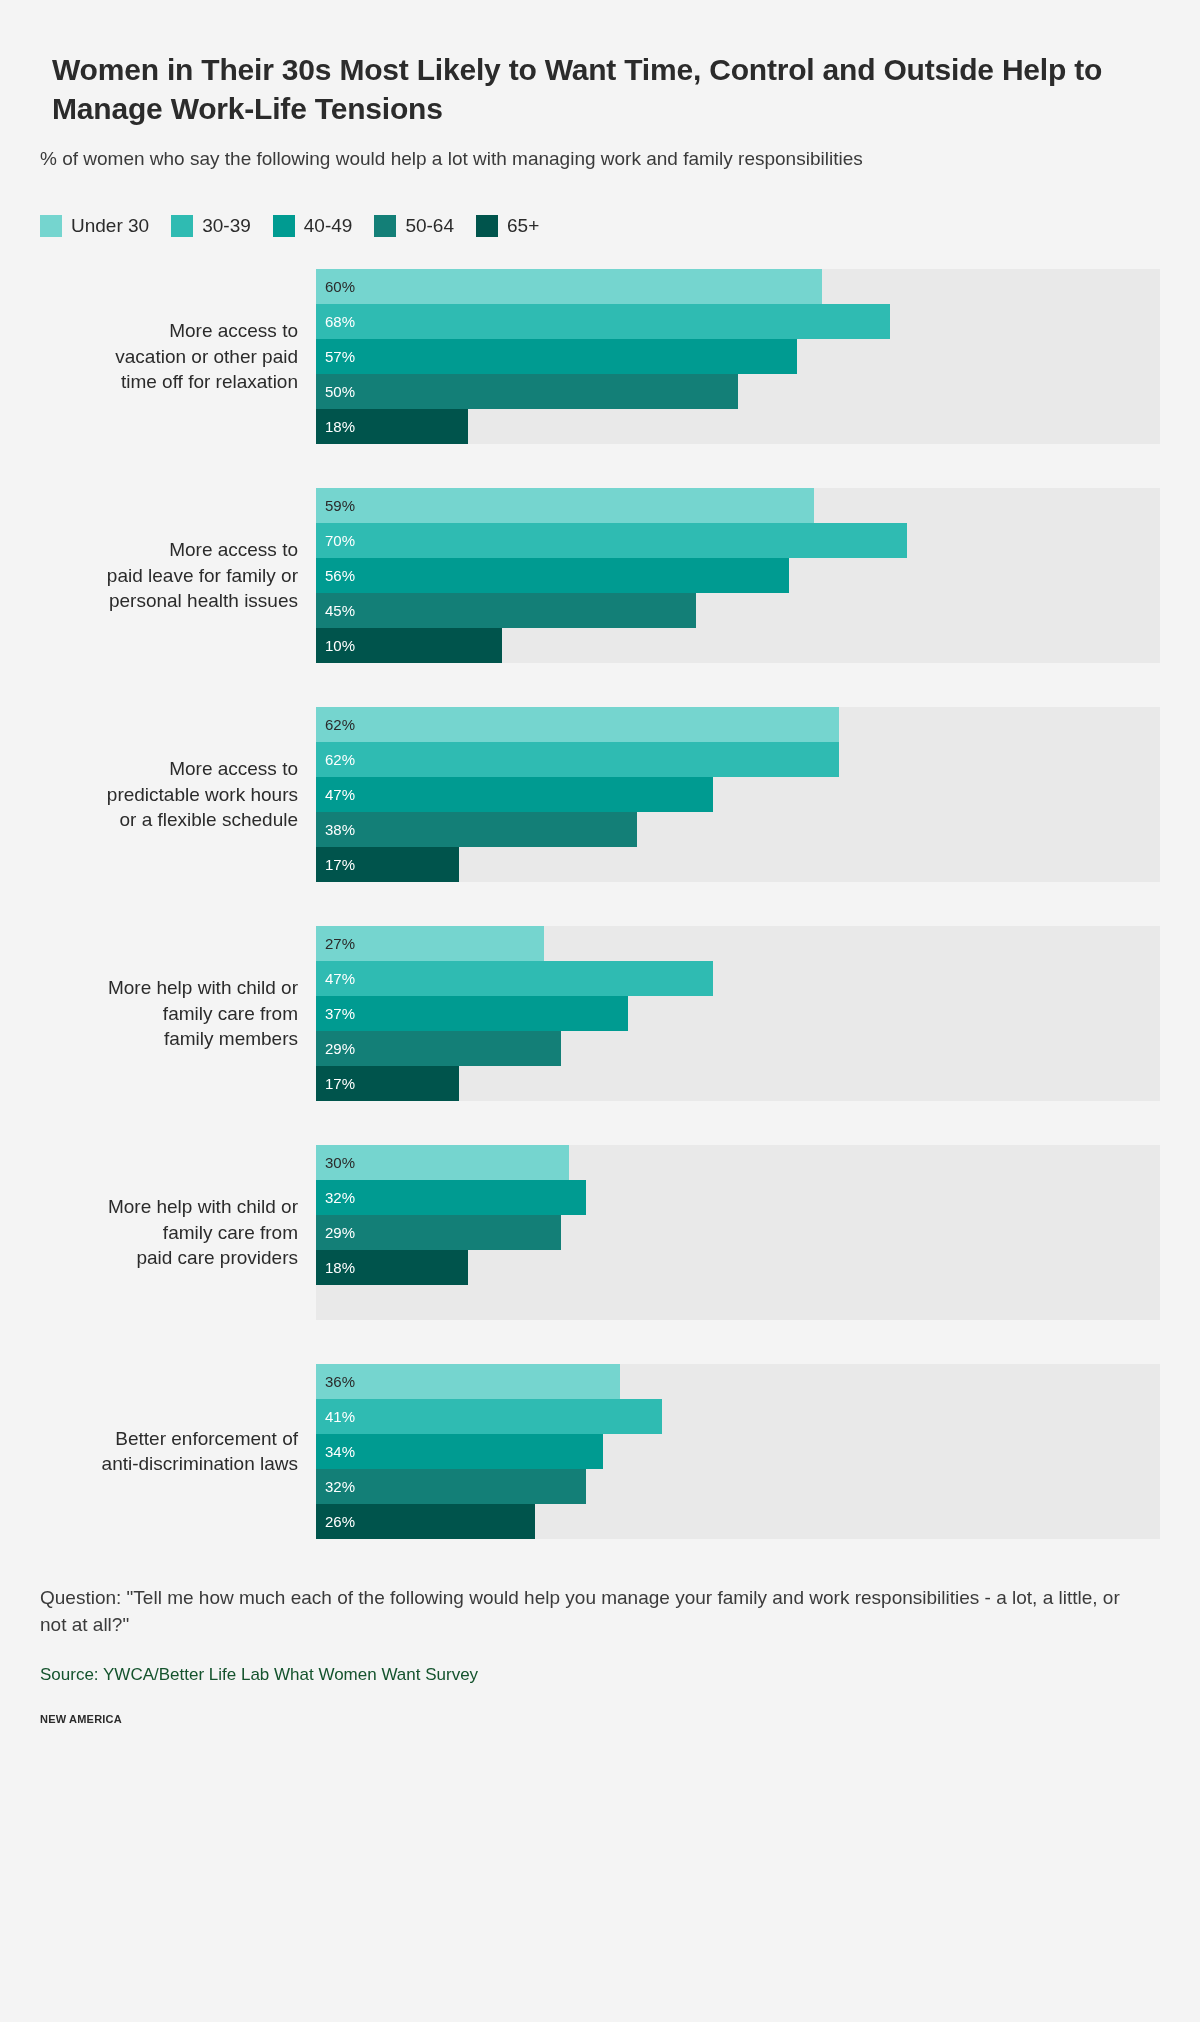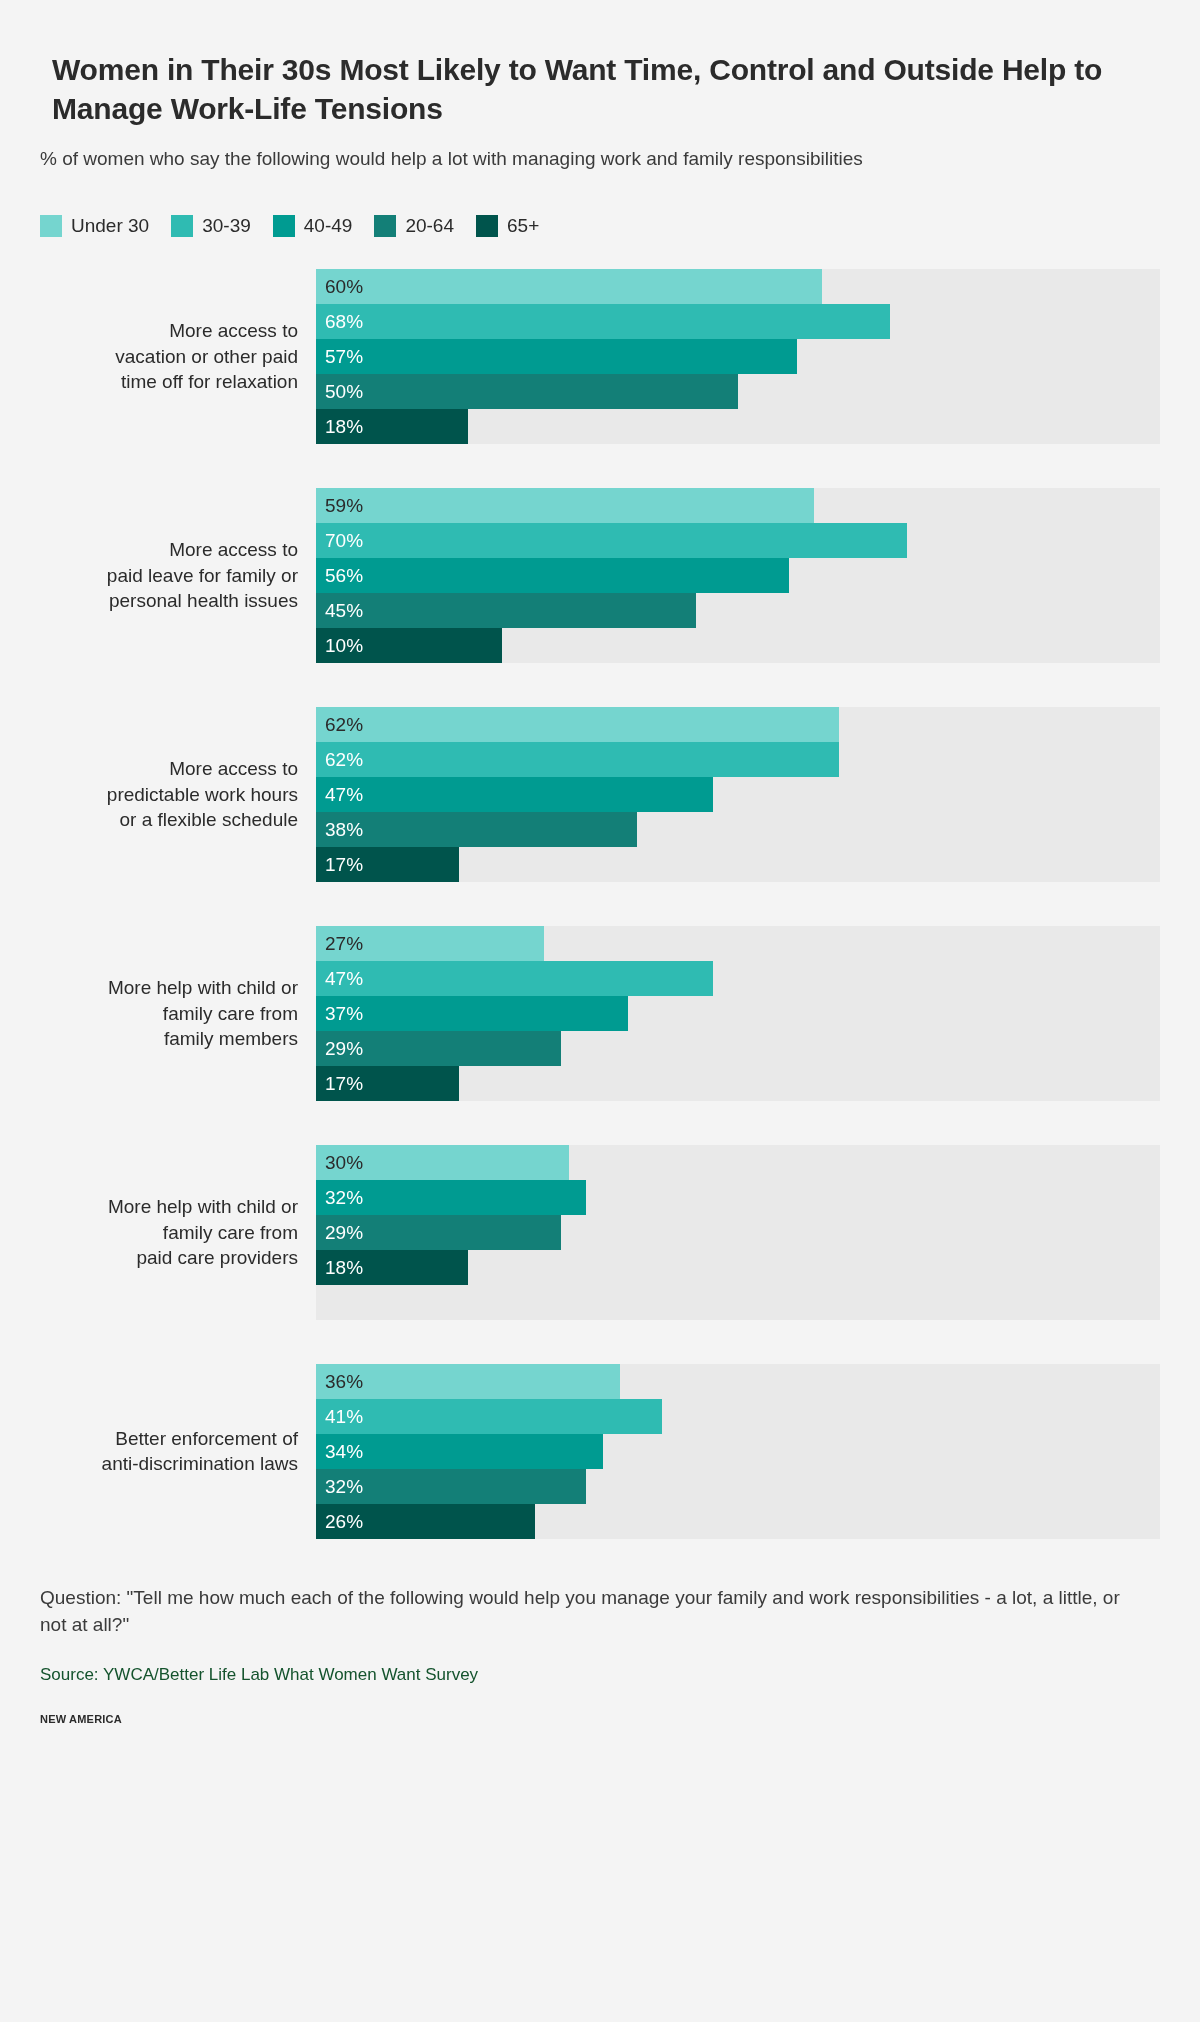--- a/index.html
+++ b/index.html
@@ -84,7 +84,7 @@
       </div>
       <div class="legend-item">
         <span class="legend-swatch" style="background: rgb(19, 127, 119);"></span>
-        <span class="legend-label">20-64</span>
+        <span class="legend-label">50-64</span>
       </div>
       <div class="legend-item">
         <span class="legend-swatch" style="background: rgb(0, 84, 76);"></span>

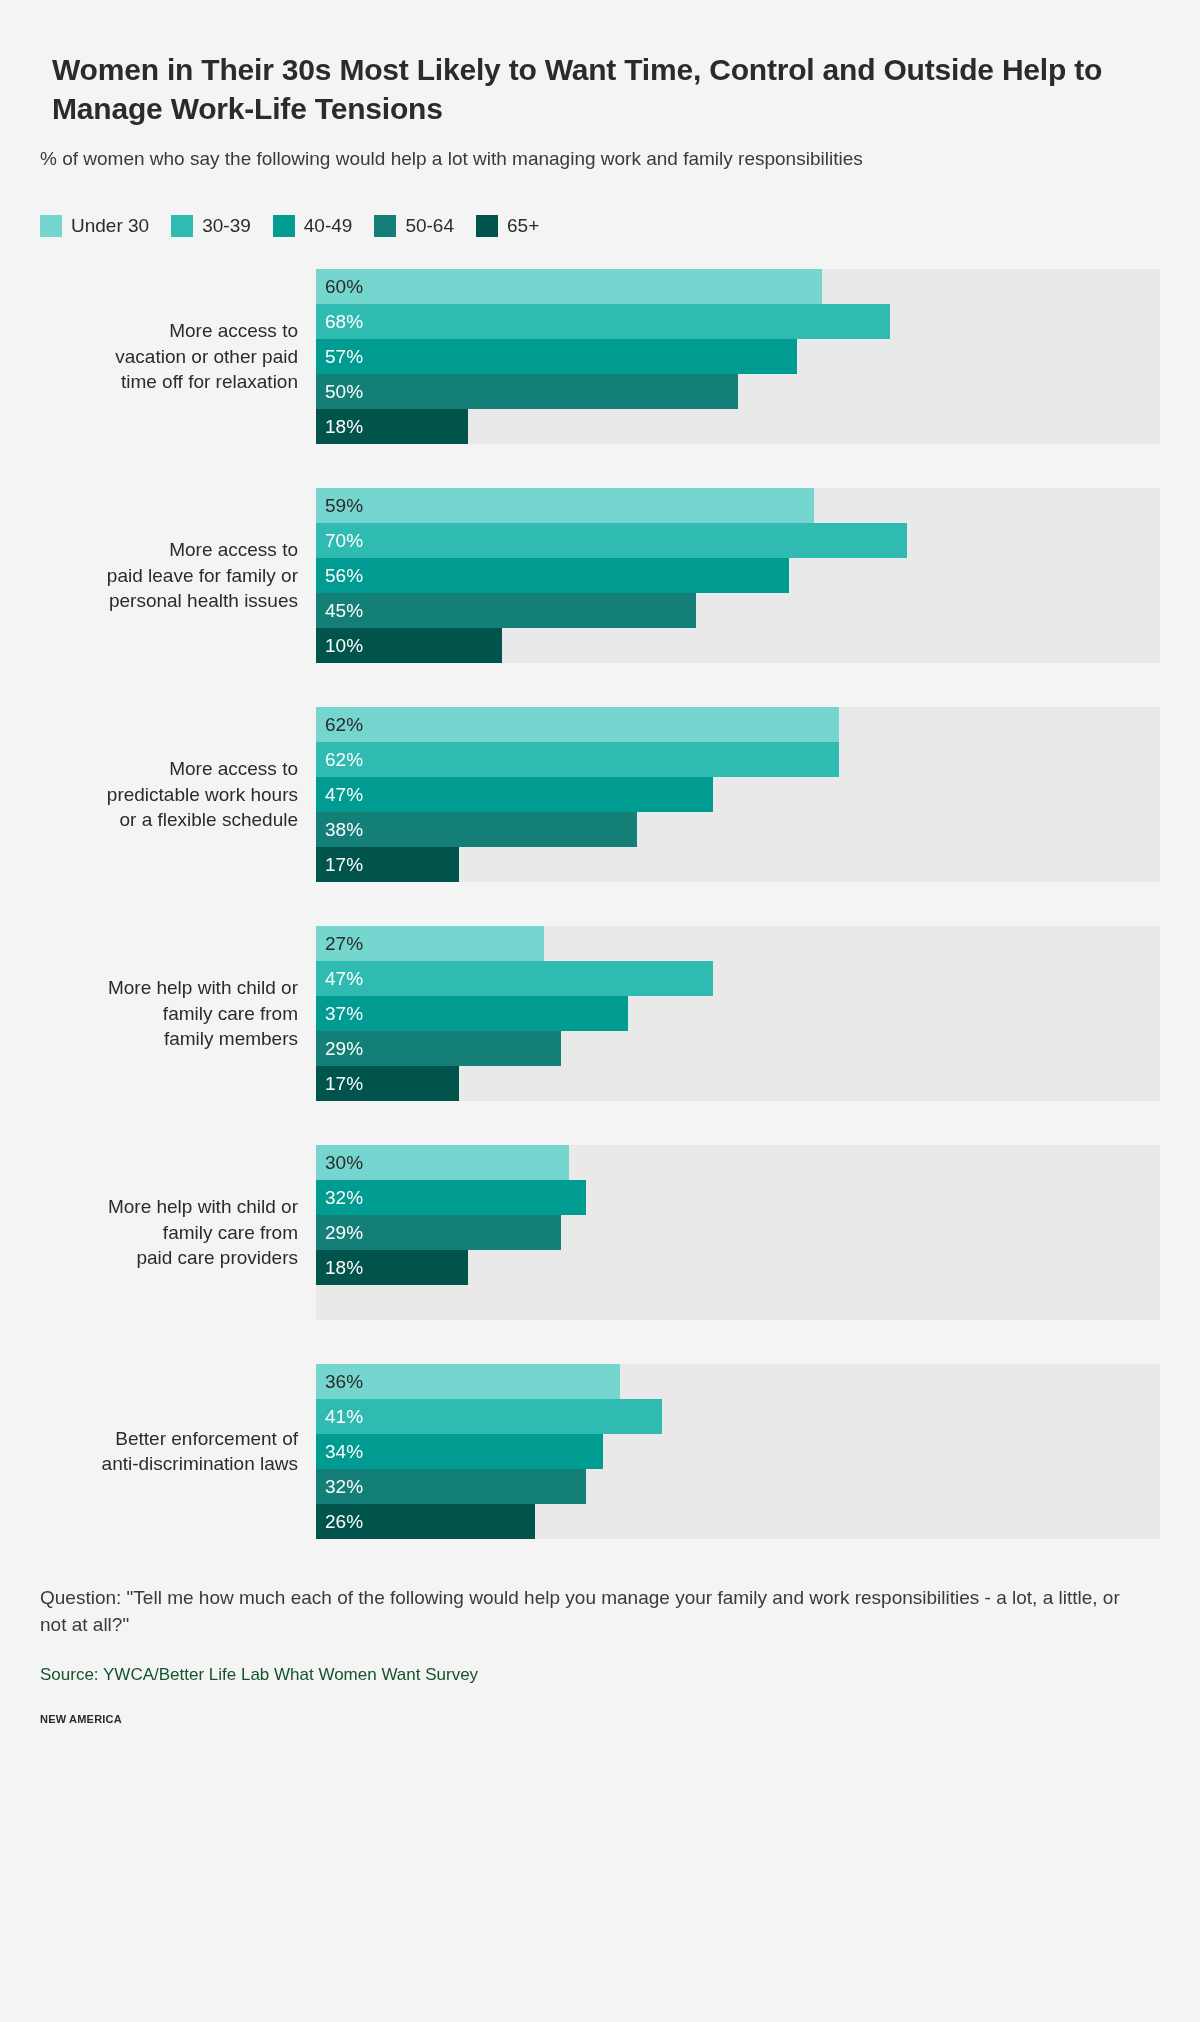--- a/index.html
+++ b/index.html
@@ -50,7 +50,7 @@
     display:flex; align-items:center;
   }
   .bar-value {
-    font-size:19px; padding-left:9px; white-space:nowrap; line-height:1;
+    font-size:15px; padding-left:9px; white-space:nowrap; line-height:1;
   }
   .bar-value.light { color:#ffffff; }
   .bar-value.dark  { color:#2b2b2b; }

